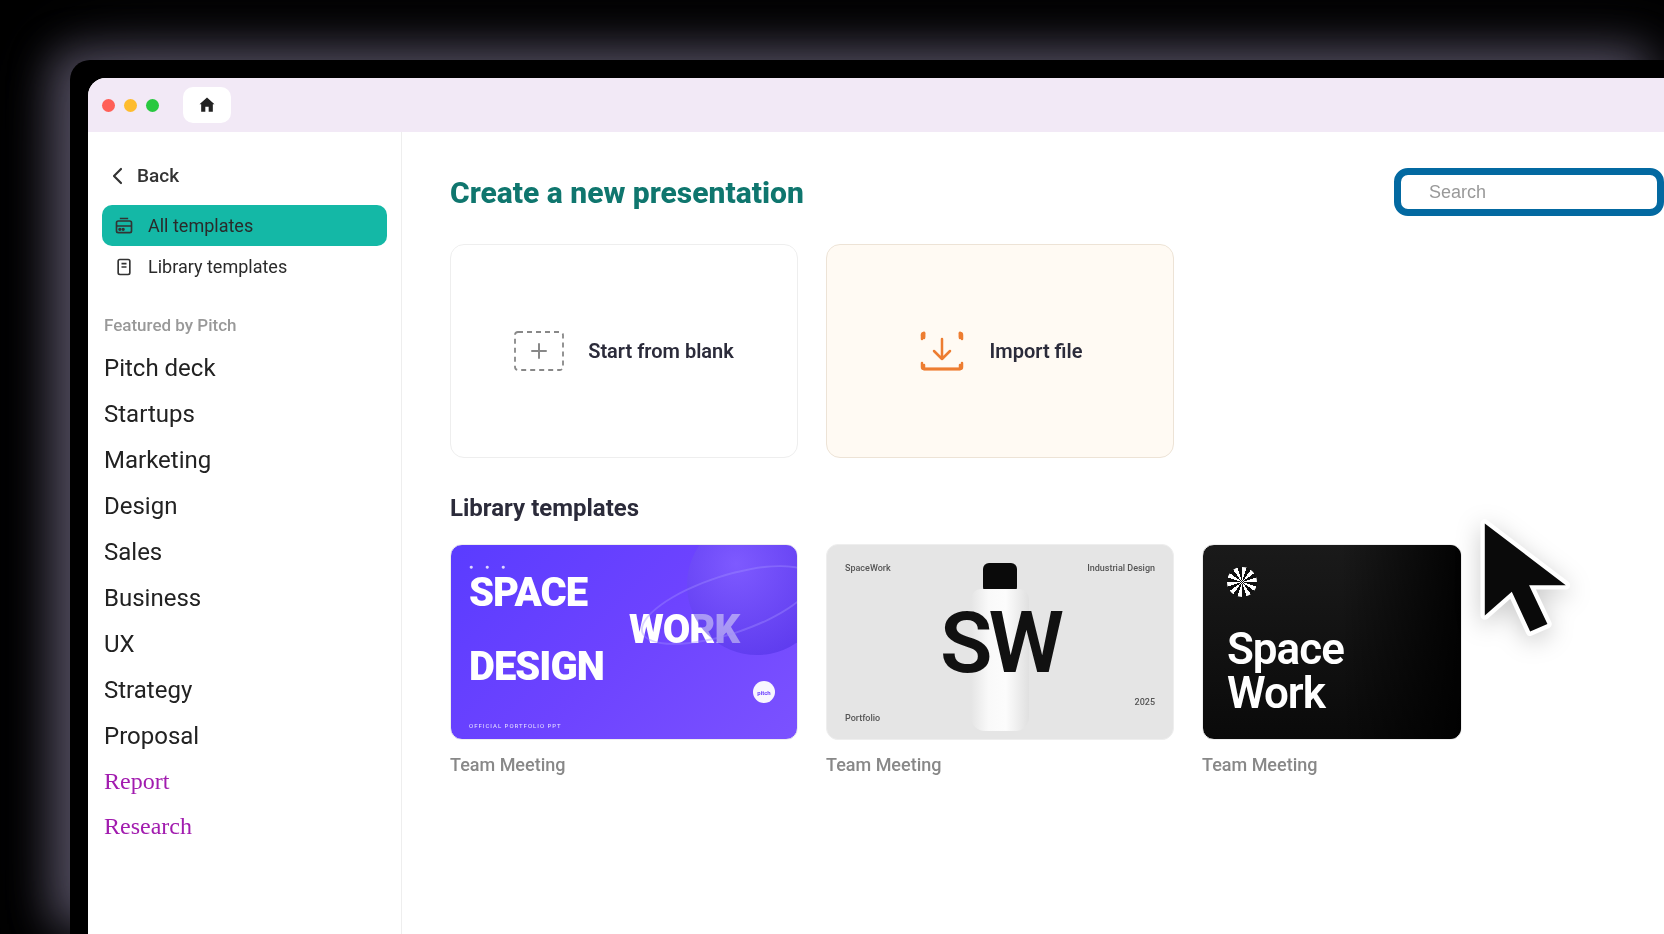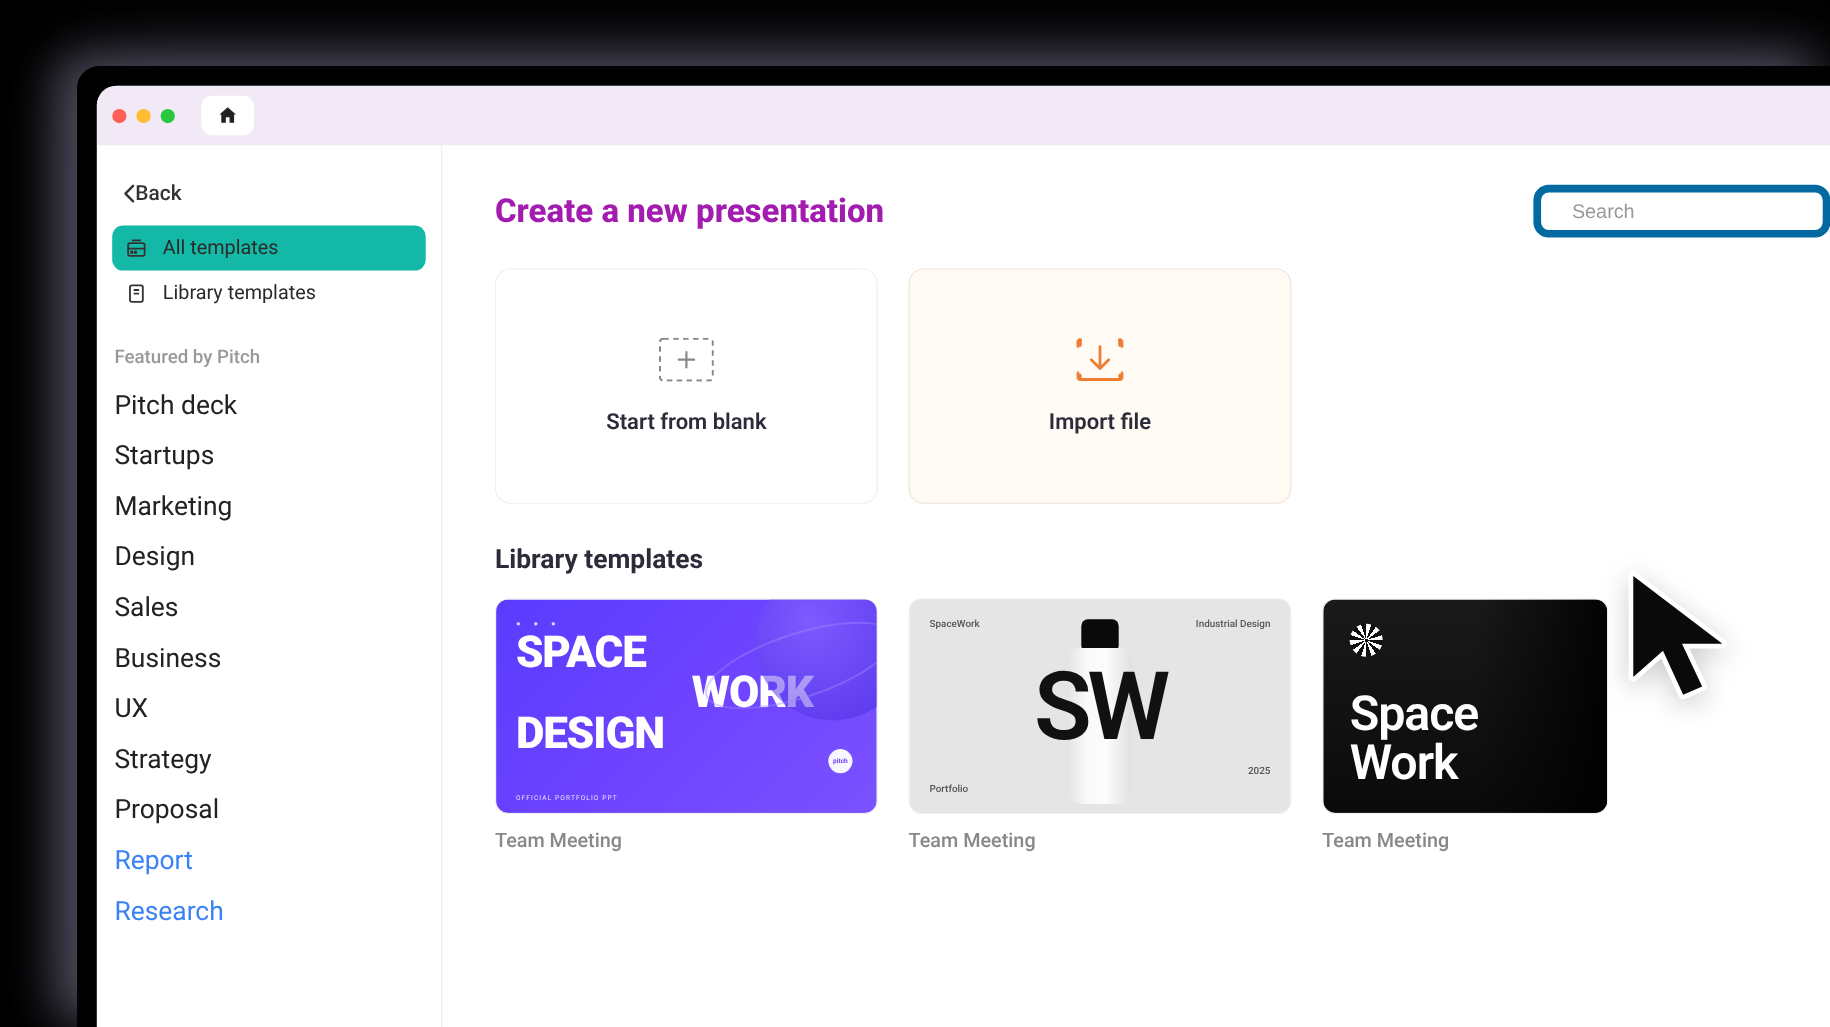--- a/index.html
+++ b/index.html
@@ -75,6 +75,7 @@
     .back-btn {
       display: flex;
       align-items: center;
+      gap: 14px;
       padding: 10px 10px;
       color: #333;
       font-size: 19px;

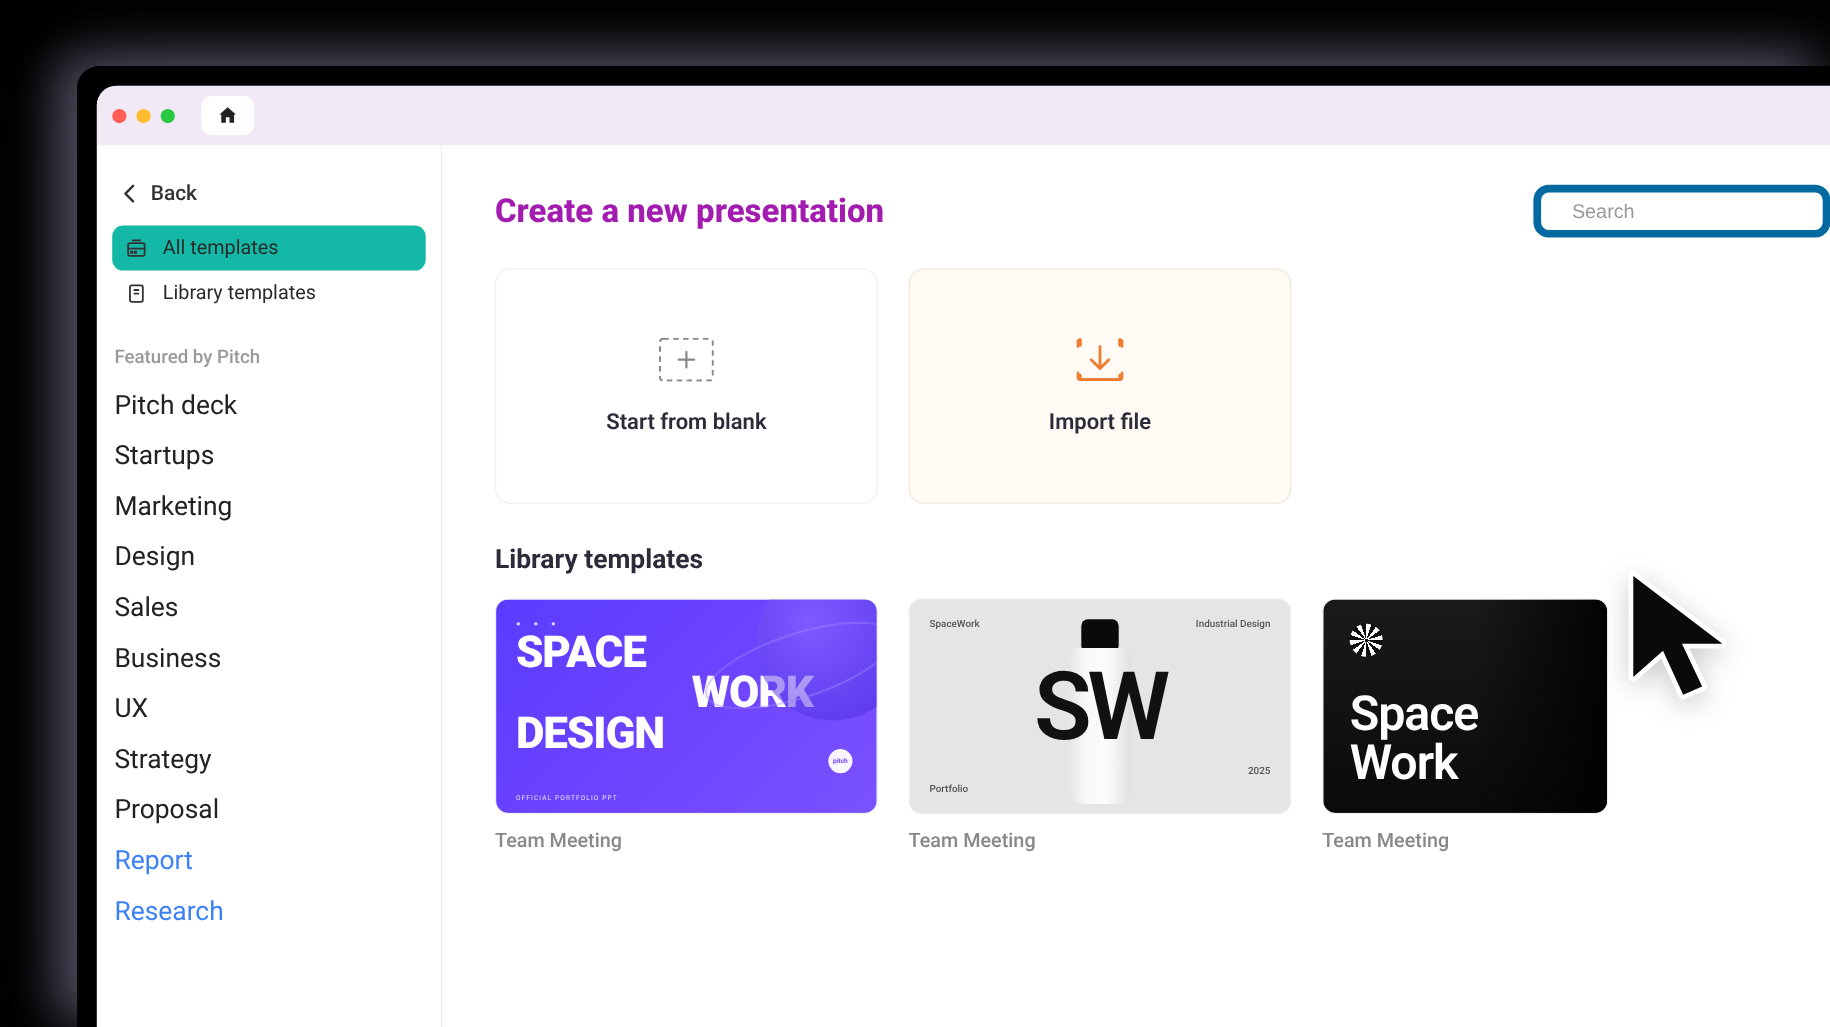--- a/index.html
+++ b/index.html
@@ -128,7 +128,7 @@
     .page-title {
       font-size: 30px;
       font-weight: 800;
-      color: #a21caf;
+      color: #0f766e;
     }
     .search-box {
       display: flex;

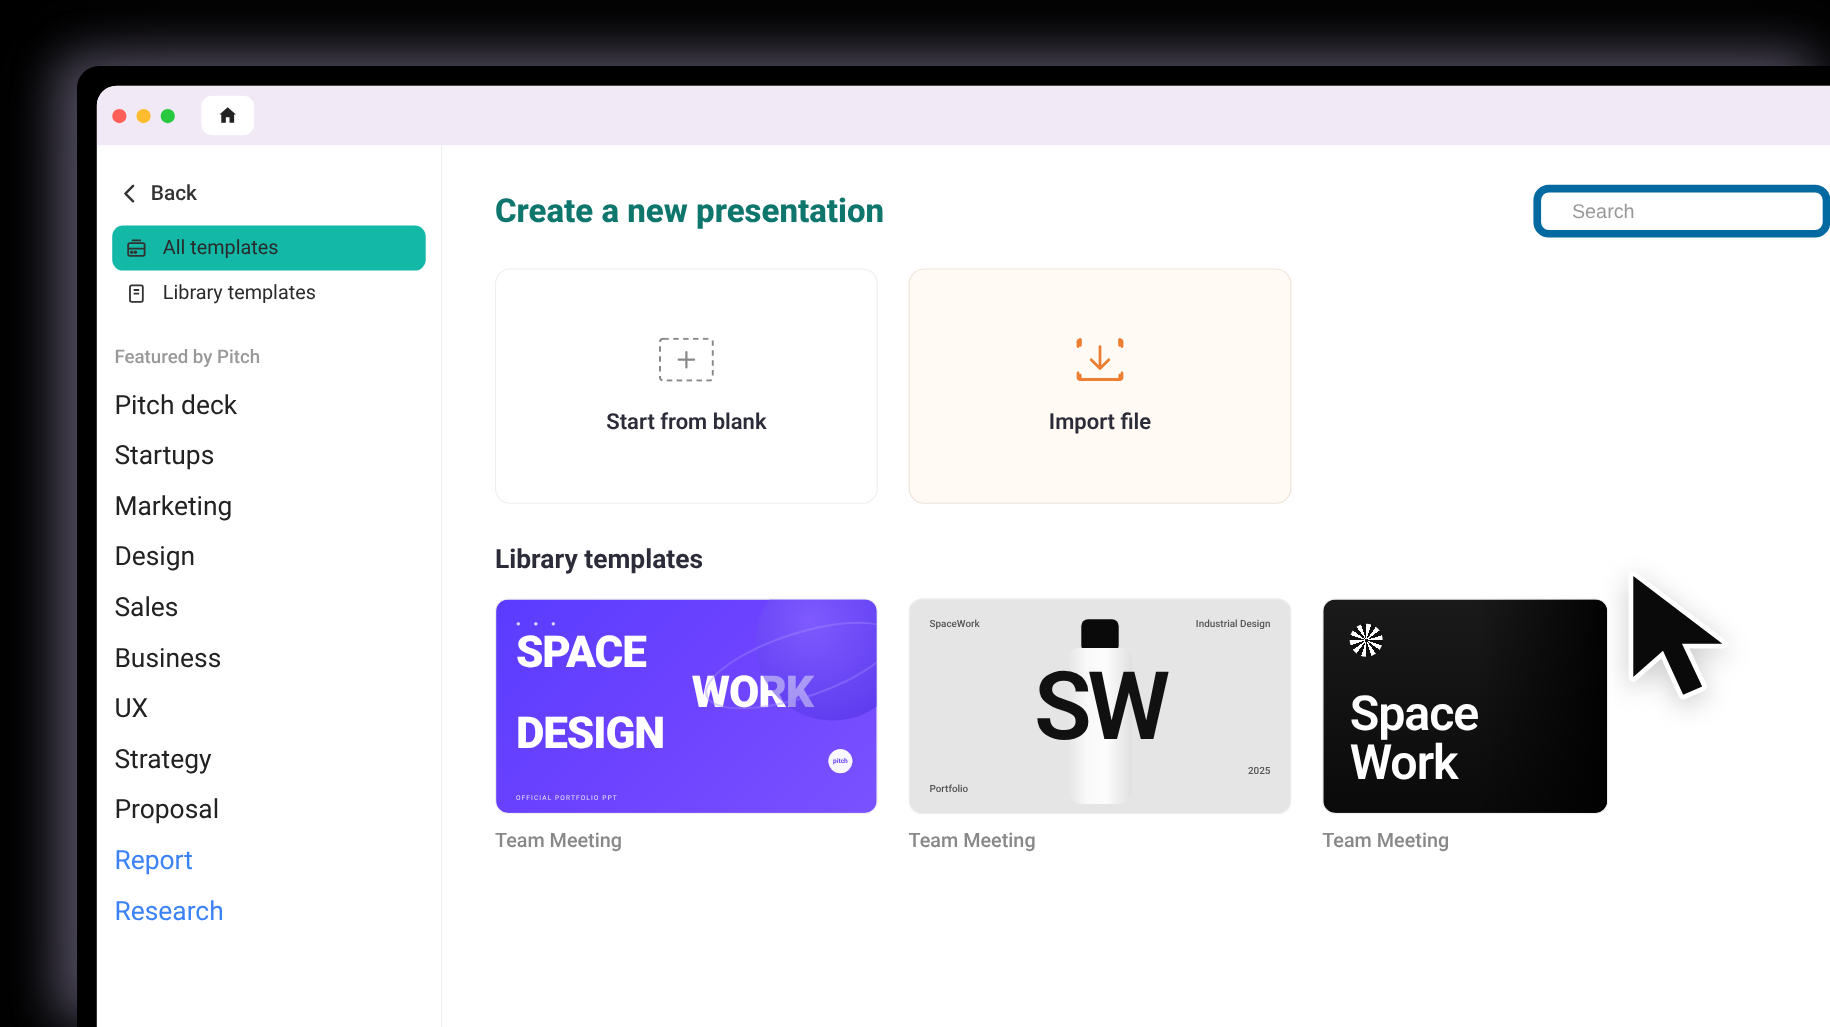--- a/index.html
+++ b/index.html
@@ -162,7 +162,6 @@
       border: 1px solid #eee;
       border-radius: 14px;
       display: flex;
-      flex-direction: column;
       align-items: center;
       justify-content: center;
       gap: 24px;

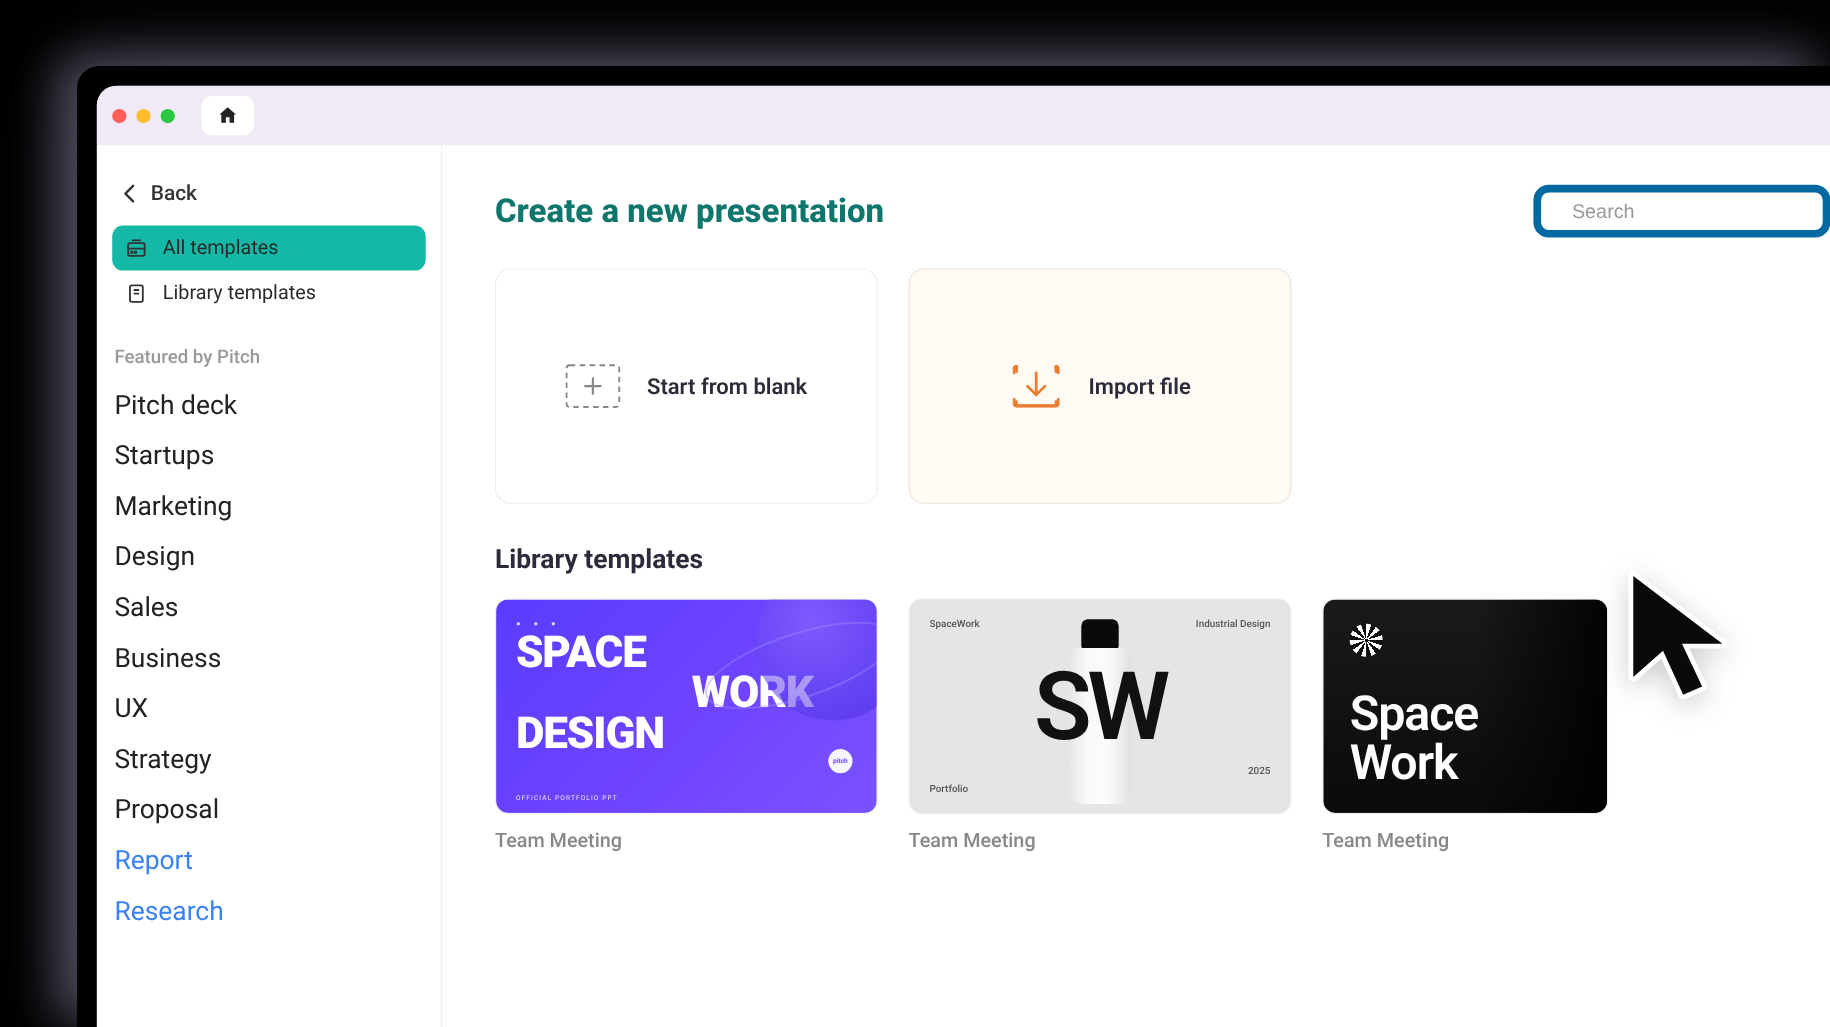--- a/index.html
+++ b/index.html
@@ -110,7 +110,8 @@
       cursor: pointer;
     }
     .side-link.faded {
-      color: #3b82f6;
+      color: #a21caf;
+      font-family: Liberation Serif, serif;
     }
     .main {
       flex: 1;

